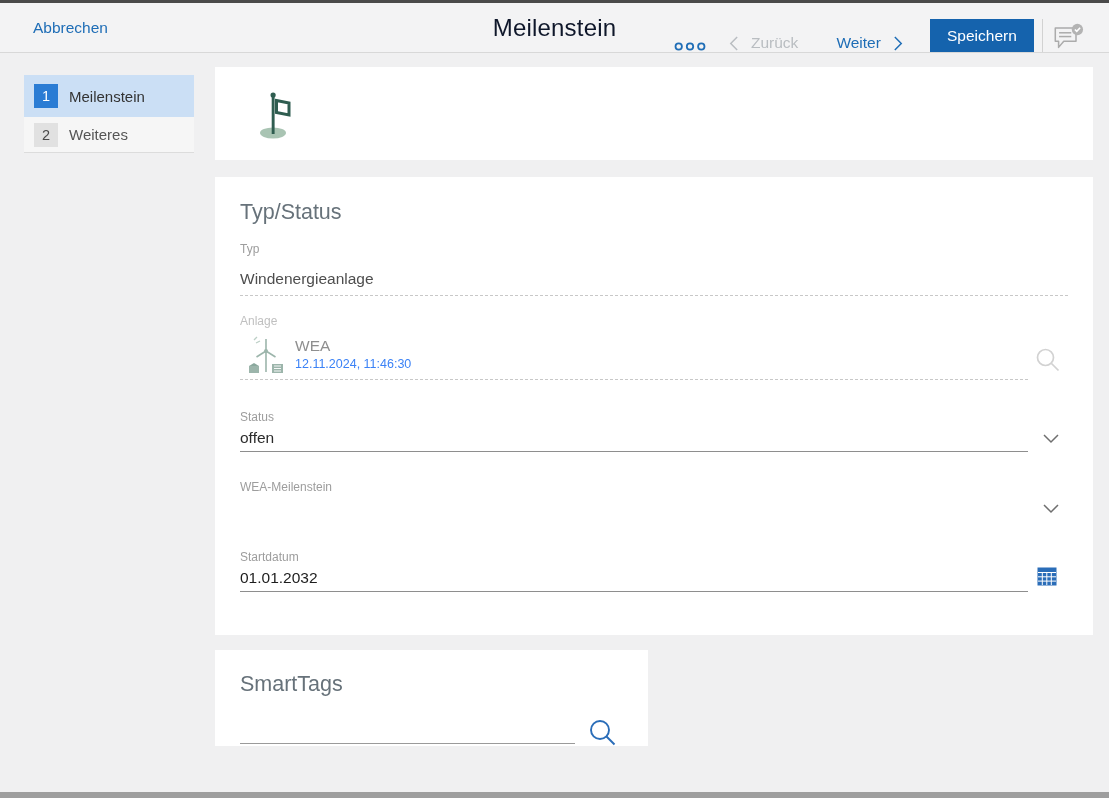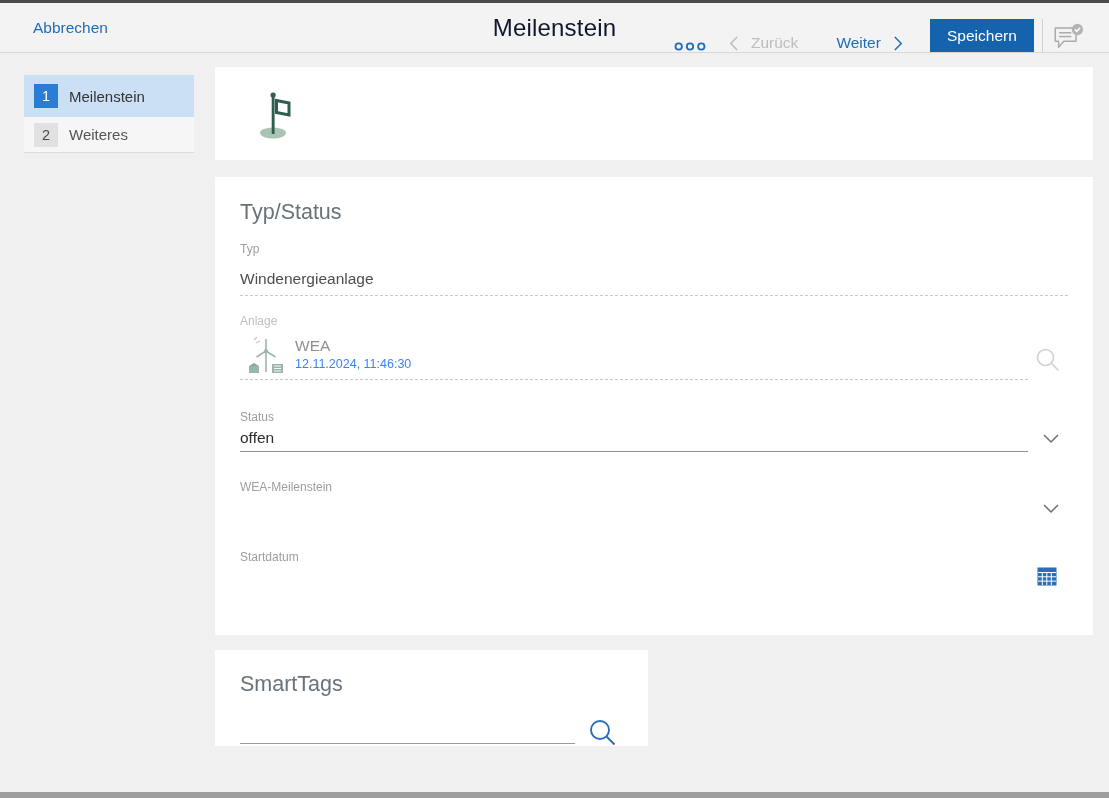--- a/index.html
+++ b/index.html
@@ -207,6 +207,7 @@
   </svg>
 
   <div class="fld-label" style="top: 373px;">Startdatum</div>
+  <input class="fld-input dark" id="start-input" value="01.01.2032" style="top: 388px;">
   <svg class="icon-abs" style="left:822px; top:390px" width="20" height="19" viewBox="0 0 20 19">
     <rect x="0.5" y="0.5" width="19" height="18" fill="#2a6db8"></rect>
     <path d="M1 5.5 H19 M1 9.8 H19 M1 14.1 H19 M5.3 5.5 V18 M9.8 5.5 V18 M14.3 5.5 V18" stroke="#fff" stroke-width="1"></path>

